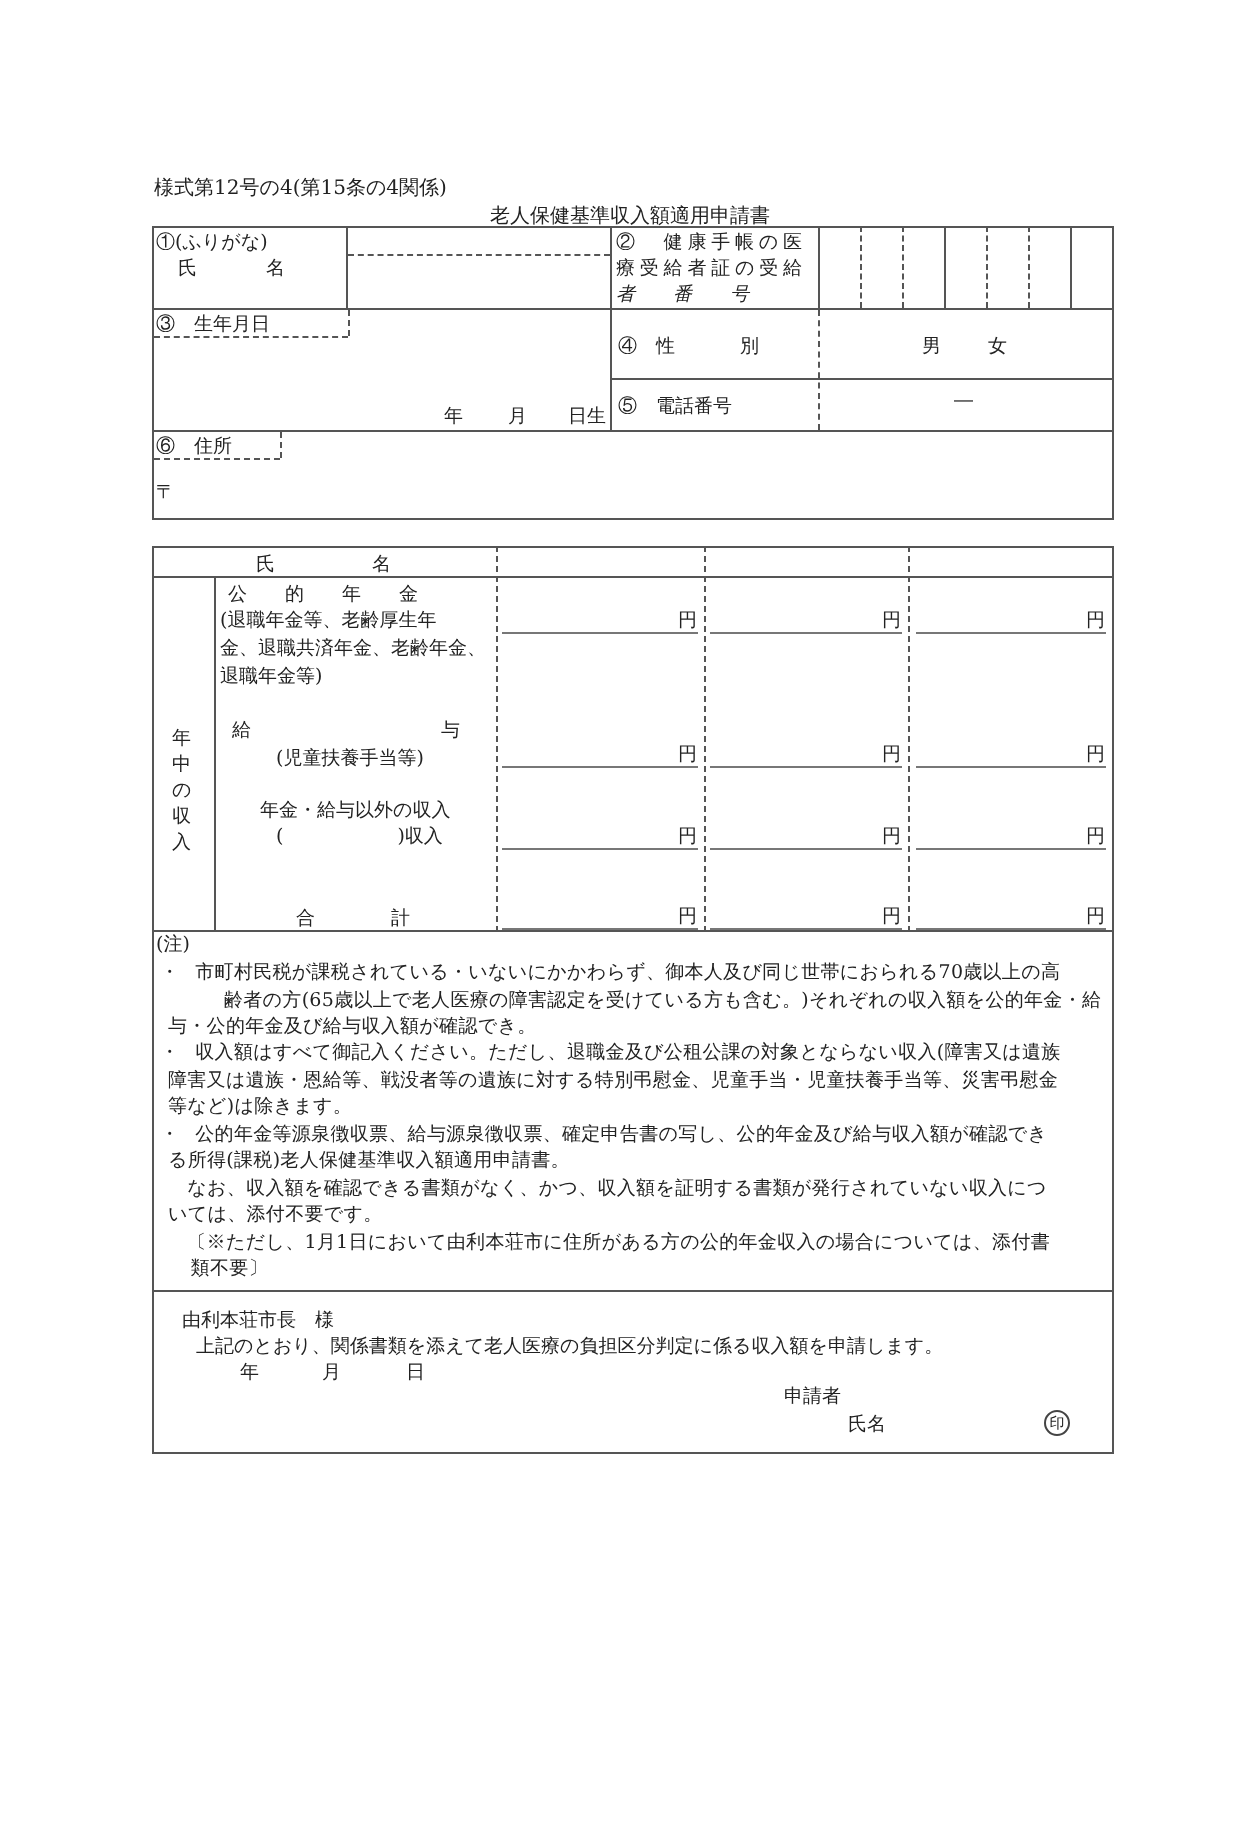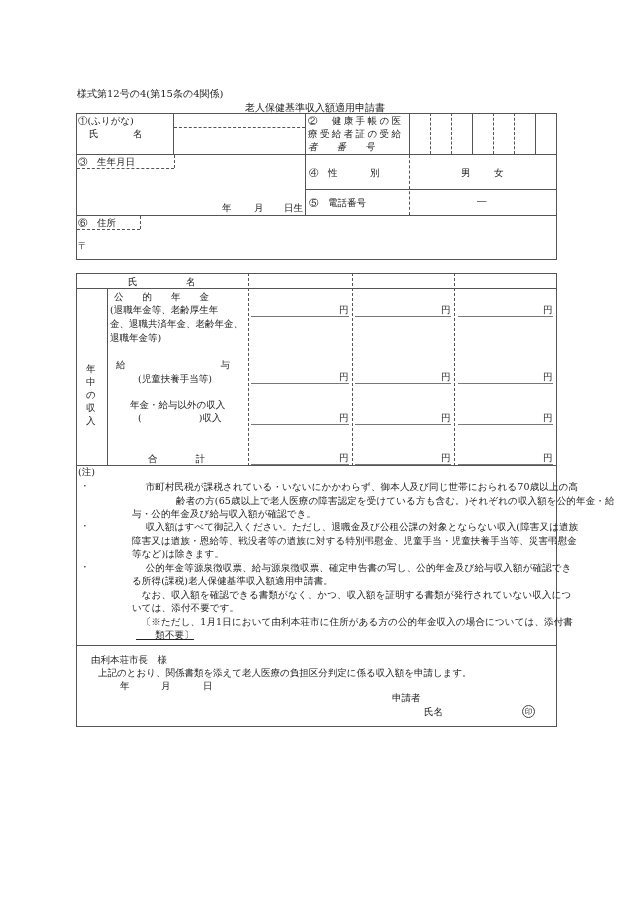--- a/index.html
+++ b/index.html
@@ -12,7 +12,7 @@
   .box { position:absolute; border:1px solid #555; box-sizing:border-box; }
   .uline { position:absolute; height:0; border-top:1.5px solid #777; }
   .yen { position:absolute; font-size:9.5px; }
-  .note { position:absolute; left:80px; font-size:9.5px; line-height:13.5px; white-space:nowrap; letter-spacing:0.15px;margin-left:48px; }
+  .note { position:absolute; left:80px; font-size:9.5px; line-height:13.5px; white-space:nowrap; letter-spacing:0.15px; }
   .seal { position:absolute; width:11px; height:11px; border:1px solid #444; border-radius:50%;
           font-size:7.5px; line-height:11px; text-align:center; }
 </style>

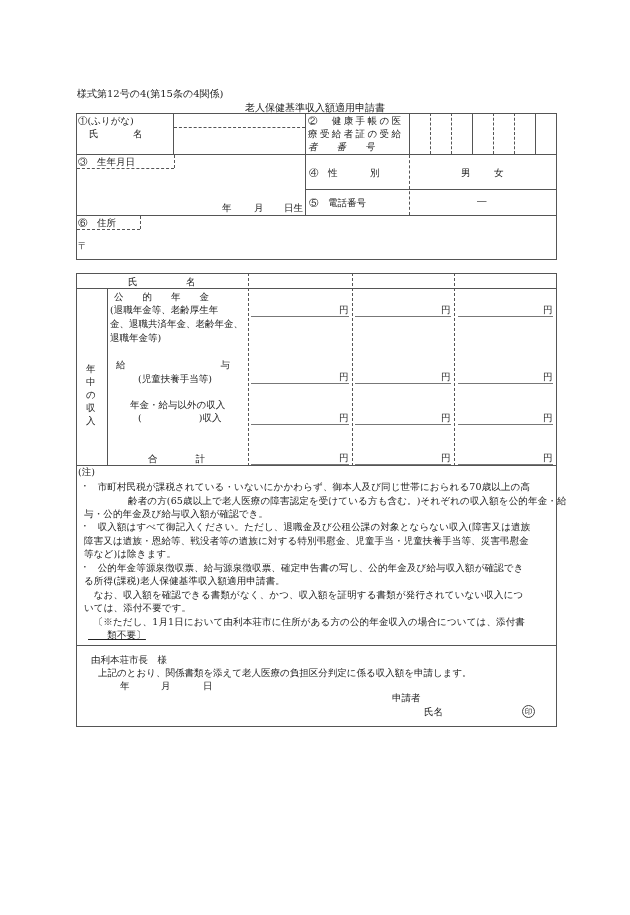--- a/index.html
+++ b/index.html
@@ -146,7 +146,7 @@
 <div class="abs" style="left:80px;top:561px;">・</div>
 <div id="notes-lines">
     <div class="note" style="top: 480px; left: 88px;">　市町村民税が課税されている・いないにかかわらず、御本人及び同じ世帯におられる70歳以上の高</div>
-    <div class="note" style="top: 494px; left: 100px; padding-left: 28px;">齢者の方(65歳以上で老人医療の障害認定を受けている方も含む。)それぞれの収入額を公的年金・給</div>
+    <div class="note" style="top: 494px; left: 84px; padding-left: 28px;">齢者の方(65歳以上で老人医療の障害認定を受けている方も含む。)それぞれの収入額を公的年金・給</div>
     <div class="note" style="top: 507px; left: 84px;">与・公的年金及び給与収入額が確認でき。</div>
     <div class="note" style="top: 520px; left: 88px;">　収入額はすべて御記入ください。ただし、退職金及び公租公課の対象とならない収入(障害又は遺族</div>
     <div class="note" style="top: 534px; left: 84px;">障害又は遺族・恩給等、戦没者等の遺族に対する特別弔慰金、児童手当・児童扶養手当等、災害弔慰金</div>

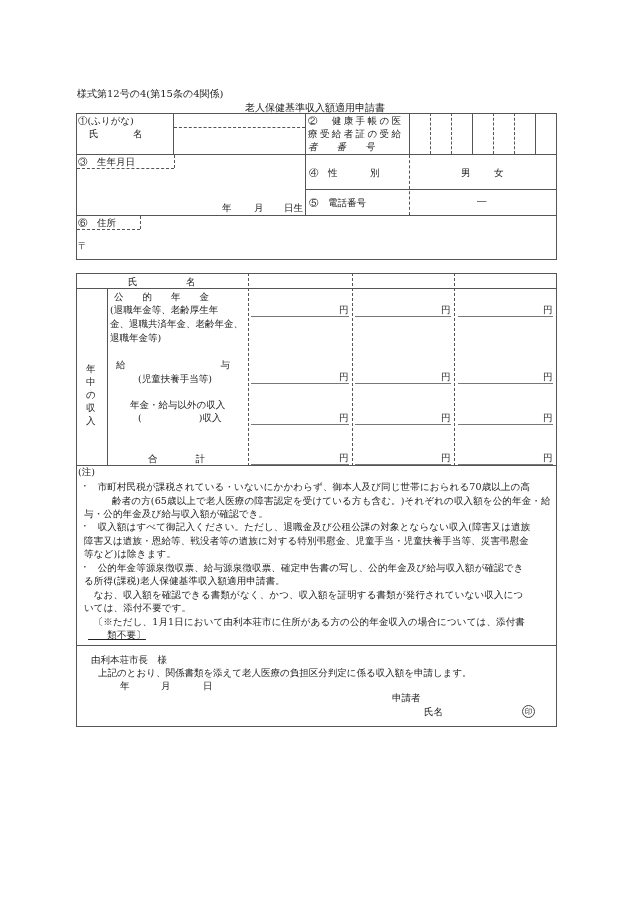--- a/index.html
+++ b/index.html
@@ -156,7 +156,7 @@
     <div class="note" style="top: 588px; left: 84px;">　なお、収入額を確認できる書類がなく、かつ、収入額を証明する書類が発行されていない収入につ</div>
     <div class="note" style="top: 601px; left: 84px;">いては、添付不要です。</div>
     <div class="note" style="top: 615px; left: 84px;">　〔※ただし、1月1日において由利本荘市に住所がある方の公的年金収入の場合については、添付書</div>
-    <div class="note" style="top: 628px; left: 88px; text-decoration: underline;">　　類不要〕</div>
+    <div class="note" style="top: 628px; left: 76px;">　　類不要〕</div>
   </div>
 
 <div class="box" style="left:76px;top:645px;width:481px;height:82px;"></div>

